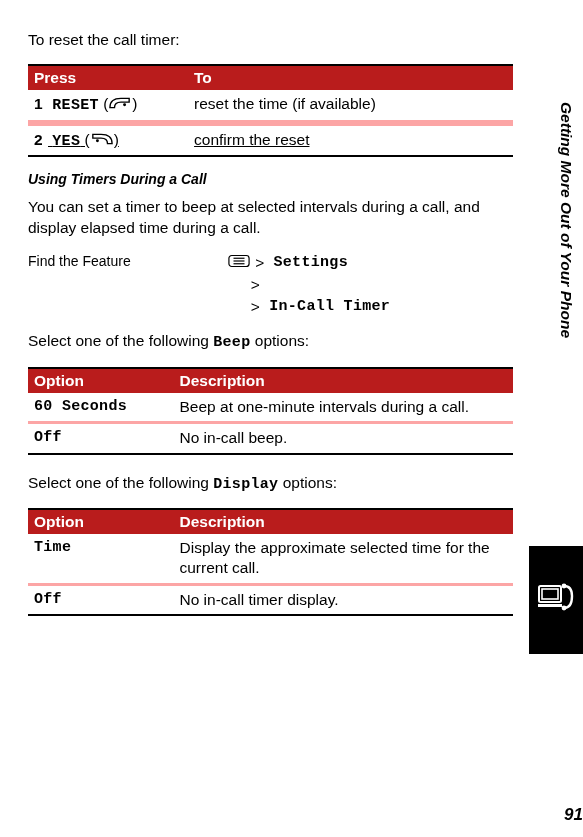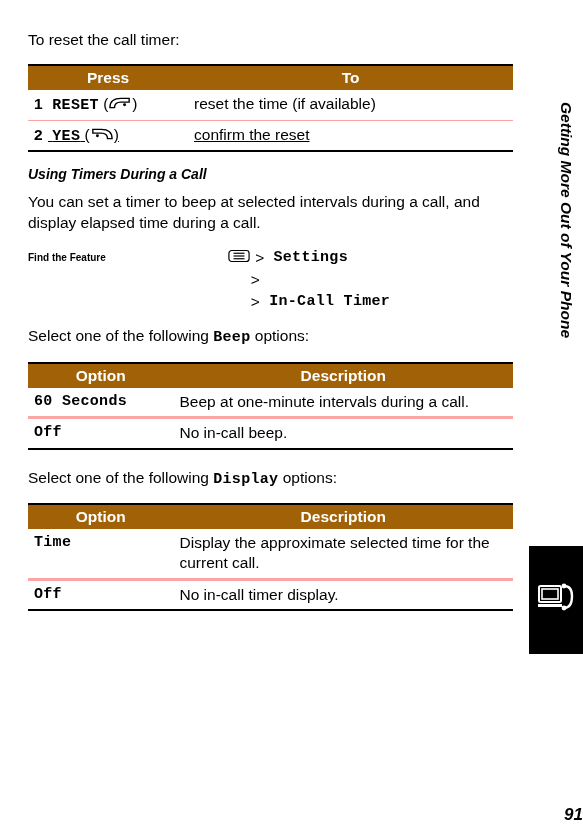--- a/index.html
+++ b/index.html
@@ -37,9 +37,9 @@
     }
     table.compact { margin-bottom: 14px; }
     th {
-      background: #a16207;
+      background: #b91c1c;
       color: #fff;
-      text-align: center;
+      text-align: left;
       font-weight: bold;
       font-size: 15.5px;
       padding: 3px 6px;

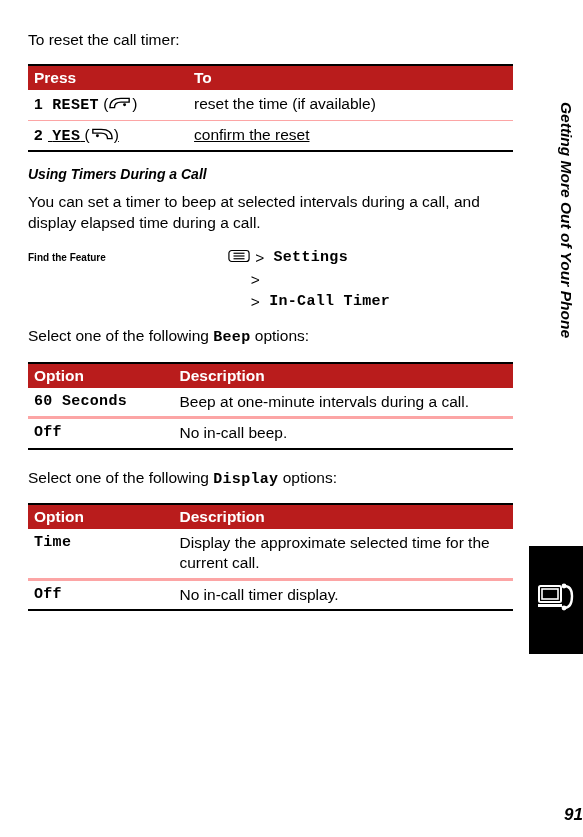--- a/index.html
+++ b/index.html
@@ -52,7 +52,7 @@
     }
     
     .t1 { border-top: 2px solid #000; border-bottom: 2.5px solid #000; }
-    .t1 tbody tr { border-bottom: 1px solid #fca5a5; }
+    .t1 tbody tr { border-bottom: 6px solid #fca5a5; }
     .t1 tbody tr:last-child { border-bottom: none; }
     .t1 tbody tr:last-child td { border-bottom: none; text-decoration: underline; }
     .t1 td.col1 { width: 33%; }

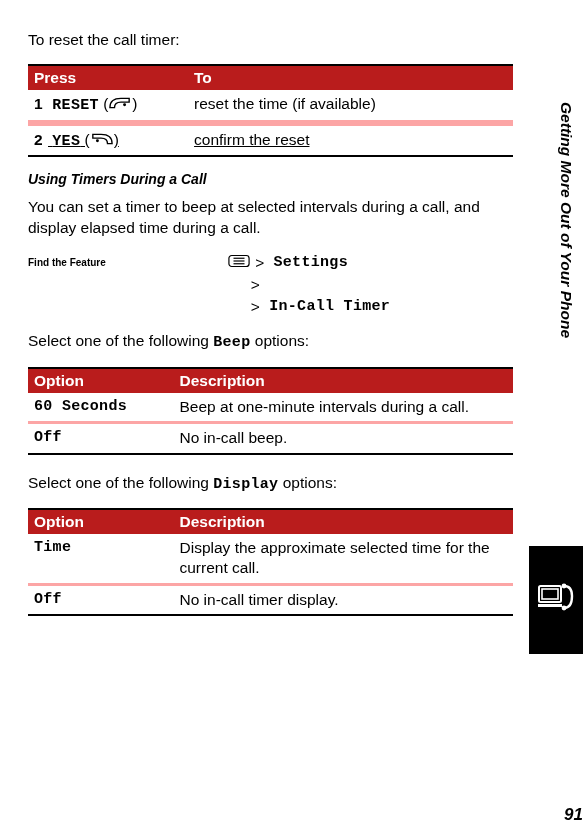--- a/index.html
+++ b/index.html
@@ -25,8 +25,8 @@
       margin: 12px 0 10px 0;
     }
     .boldhead {
-      font-weight: bold;
-      font-size: 10px;
+      font-weight: normal;
+      font-size: 14px;
     }
     
     table {

